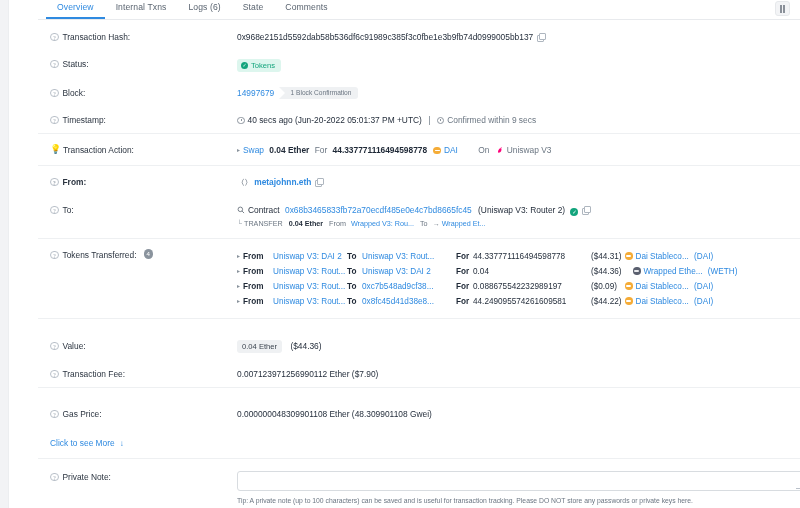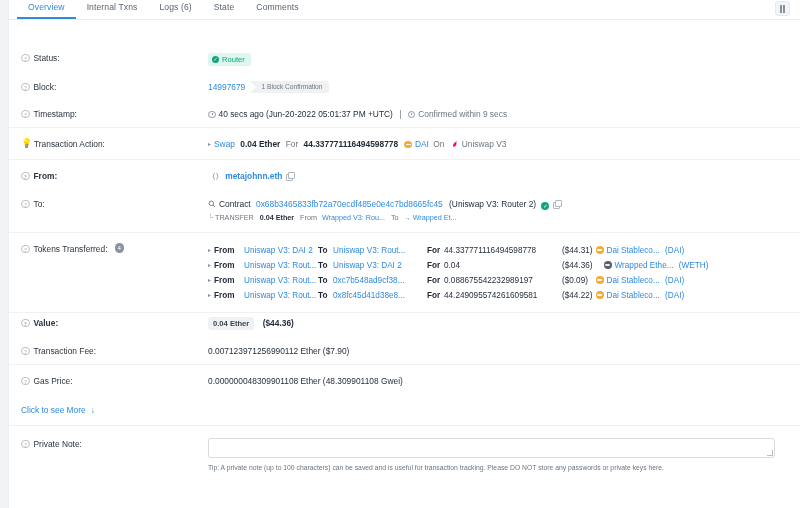--- a/index.html
+++ b/index.html
@@ -15,6 +15,7 @@
     width: 800px; height: 508px;
     background: #ffffff;
     display: flex;
+    gap: 29px;
   }
   .left-gutter {
     width: 9px;

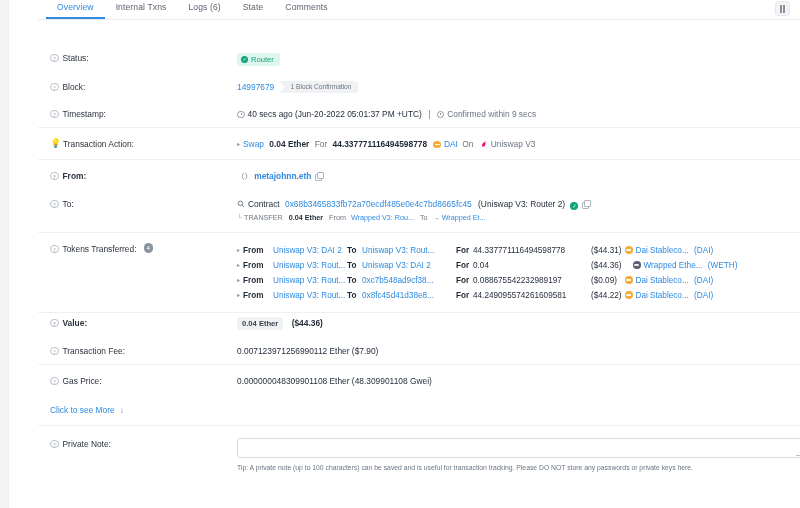--- a/index.html
+++ b/index.html
@@ -368,6 +368,10 @@
     <div class="rows">
 
       <div class="row" style="padding-top:10px;">
+        <div class="label">
+          <span class="qicon">?</span>
+          <span>Transaction Hash:</span>
+        </div>
       </div>
 
       <div class="row">

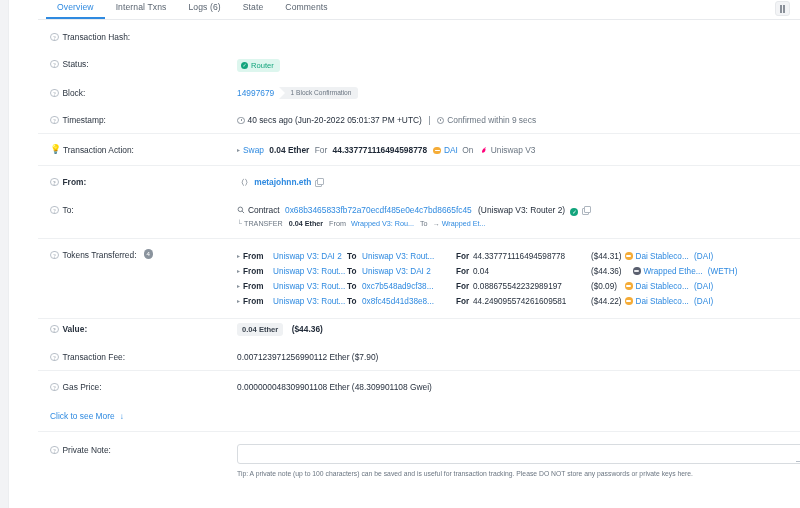--- a/index.html
+++ b/index.html
@@ -371,6 +371,9 @@
         <div class="label">
           <span class="qicon">?</span>
           <span>Transaction Hash:</span>
+        </div>
+        <div class="value">
+          <span class="dark">0x968e2151d5592dab58b536df6c91989c385f3c0fbe1e3b9fb74d0999005bb137</span><span class="copy"></span>
         </div>
       </div>
 

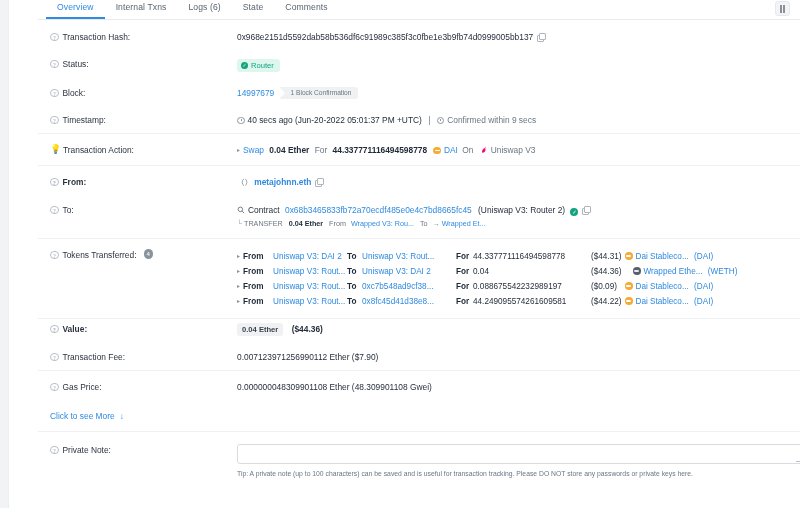--- a/index.html
+++ b/index.html
@@ -385,7 +385,7 @@
         <div class="value">
           <span class="badge-success">
             <span class="check">✓</span>
-            <span>Router</span>
+            <span>Tokens</span>
           </span>
         </div>
       </div>

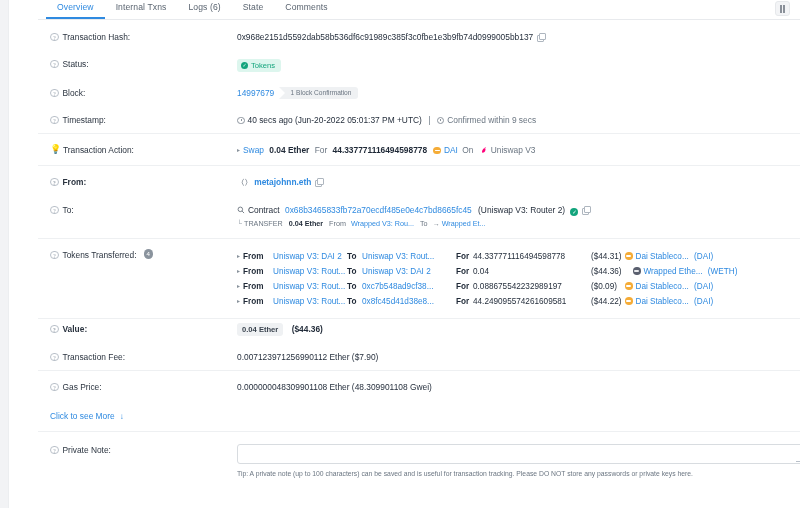--- a/index.html
+++ b/index.html
@@ -424,7 +424,7 @@
           <span class="muted" style="margin-left:3px;">For</span>
           <span class="dark bold" style="margin-left:3px;">44.337771116494598778</span>
           <span class="coin" style="margin-left:4px;"></span><span class="lnk">DAI</span>
-          <span class="muted" style="margin-left:2px;text-align:center;">On</span>
+          <span class="muted" style="margin-left:18px;text-align:center;">On</span>
           <span class="uni-icon" style="margin-left:4px;">
             <svg viewBox="0 0 16 16" width="8" height="8">
                 <path d="M4 13 C4 6, 9 3, 12 3 C10 6, 12 9, 9 12 C7 13.5, 5 13.5, 4 13 Z" fill="#ff007a"></path>

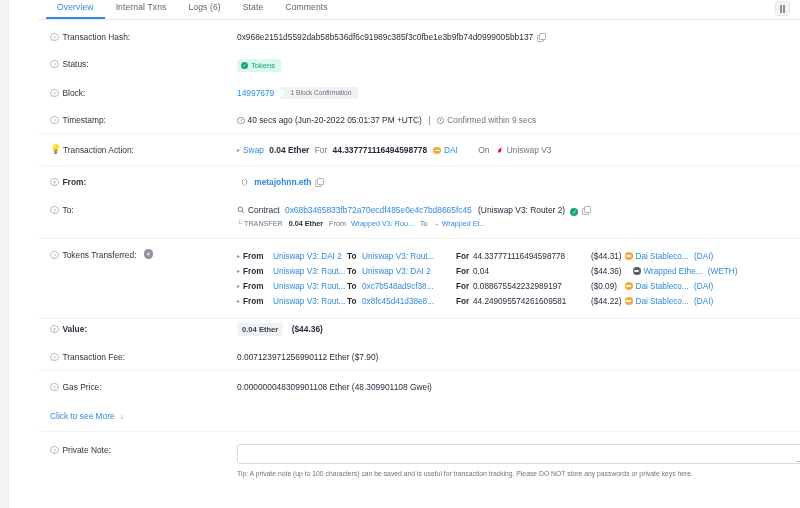--- a/index.html
+++ b/index.html
@@ -531,7 +531,7 @@
         </div>
       </div>
 
-      <div class="row sep" style="padding-top:3px;font-weight:bold;">
+      <div class="row sep" style="padding-top:20px;">
         <div class="label">
           <span class="qicon">?</span>
           <span>Value:</span>

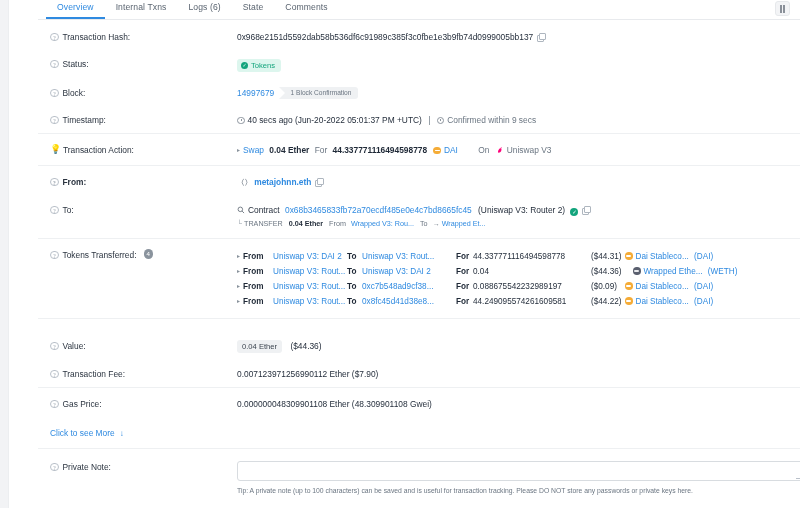--- a/index.html
+++ b/index.html
@@ -552,7 +552,7 @@
         </div>
       </div>
 
-      <div class="row sep" style="padding-top:9px;padding-bottom:9px;">
+      <div class="row sep" style="padding-top:19px;padding-bottom:9px;">
         <div class="label">
           <span class="qicon">?</span>
           <span>Gas Price:</span>

